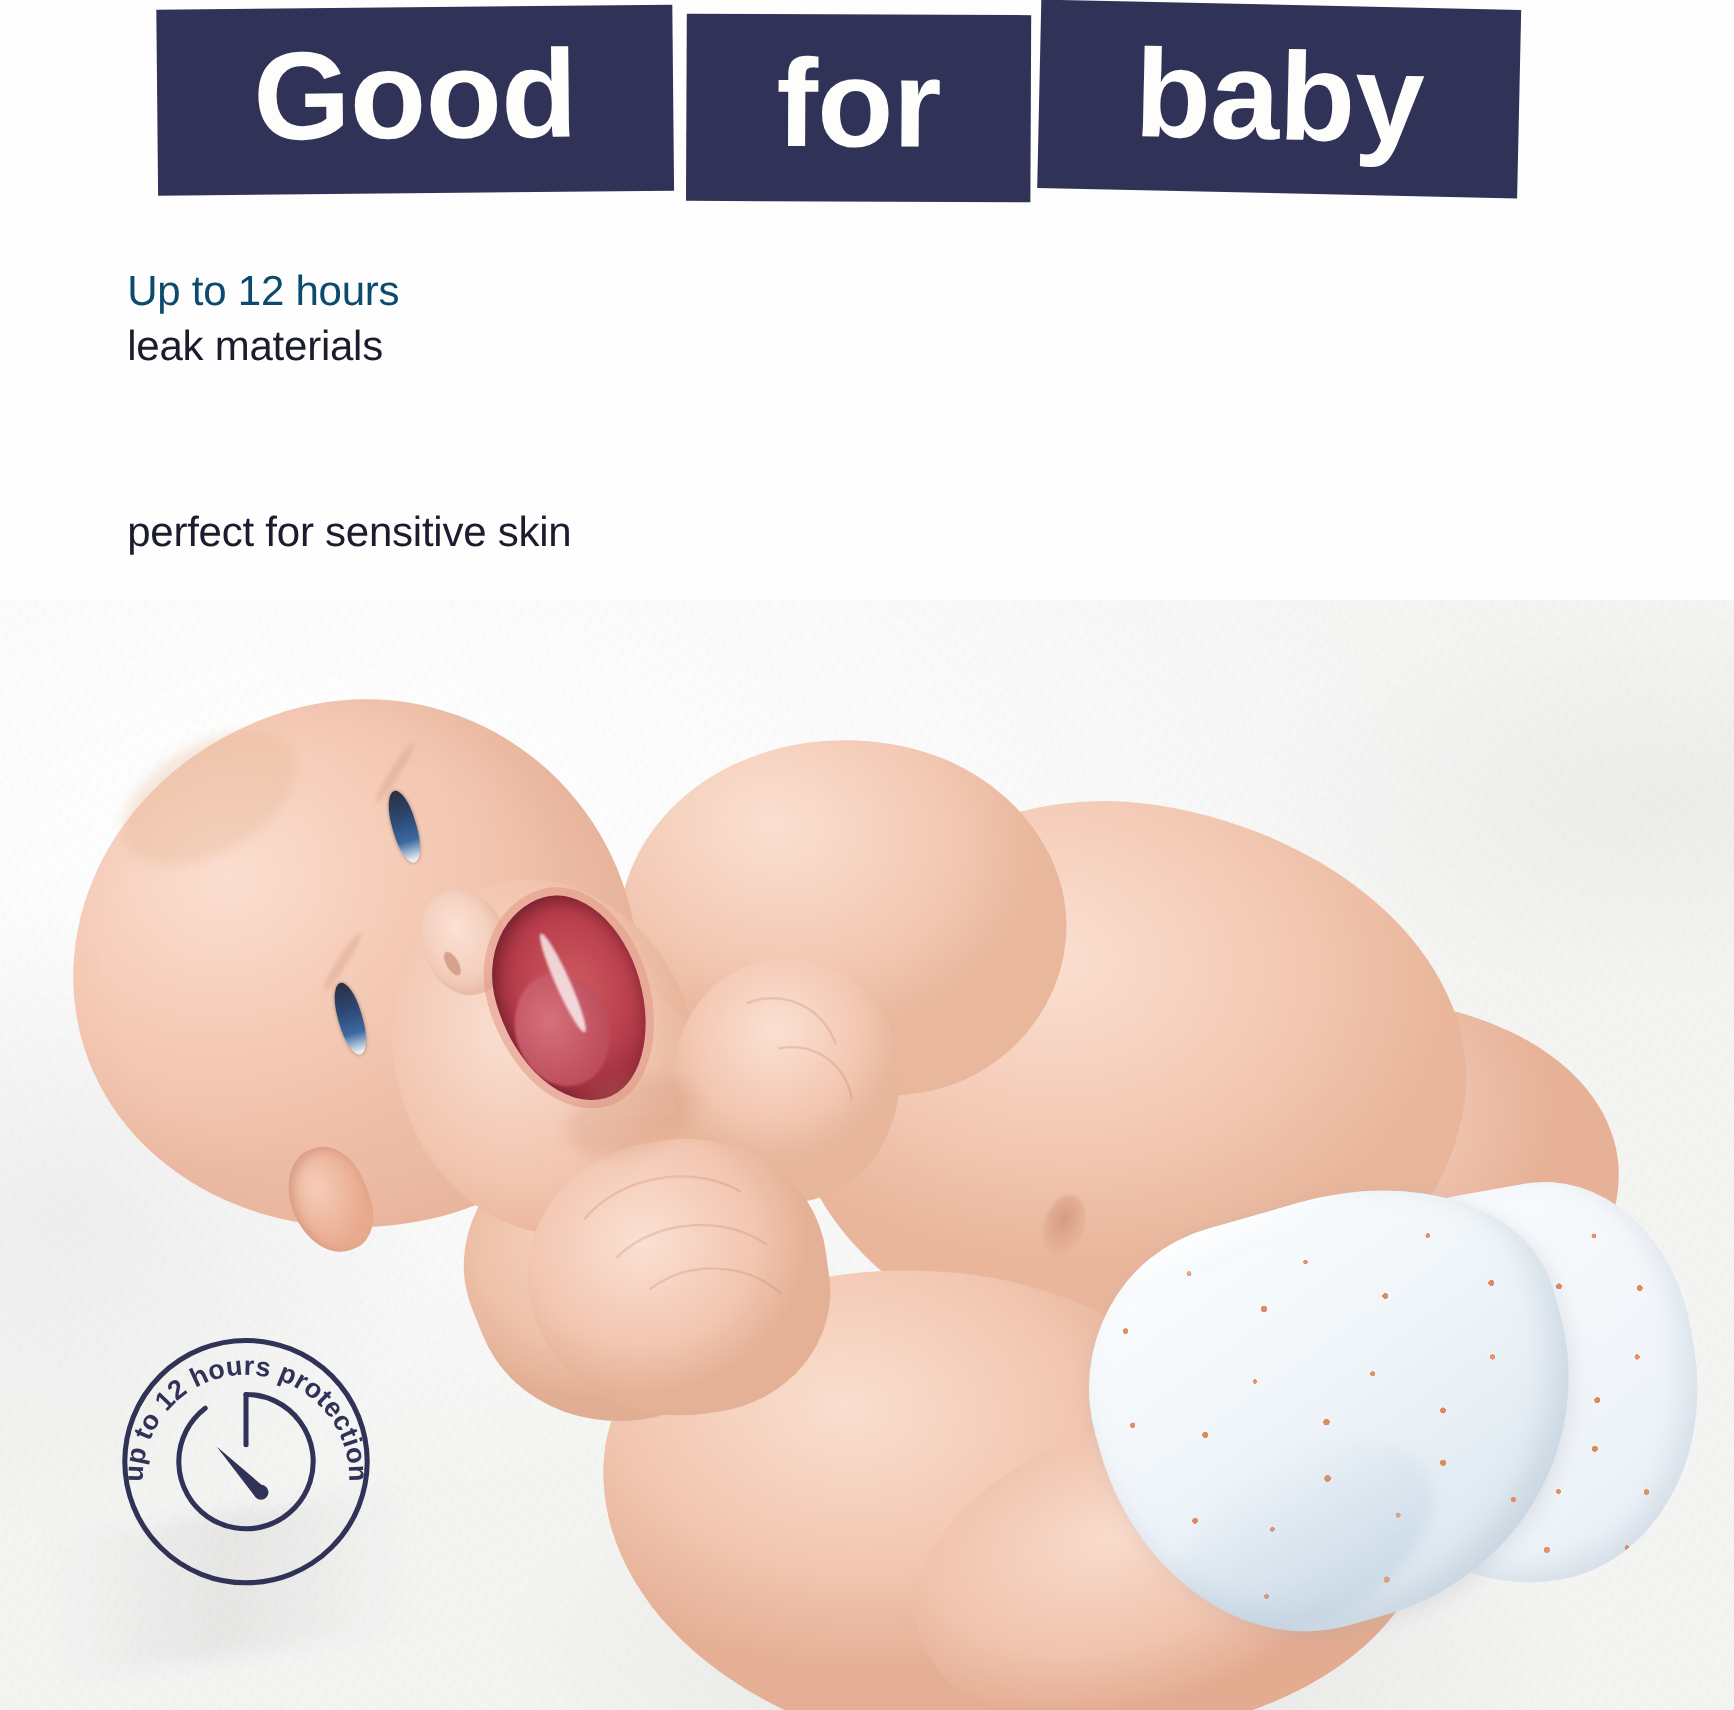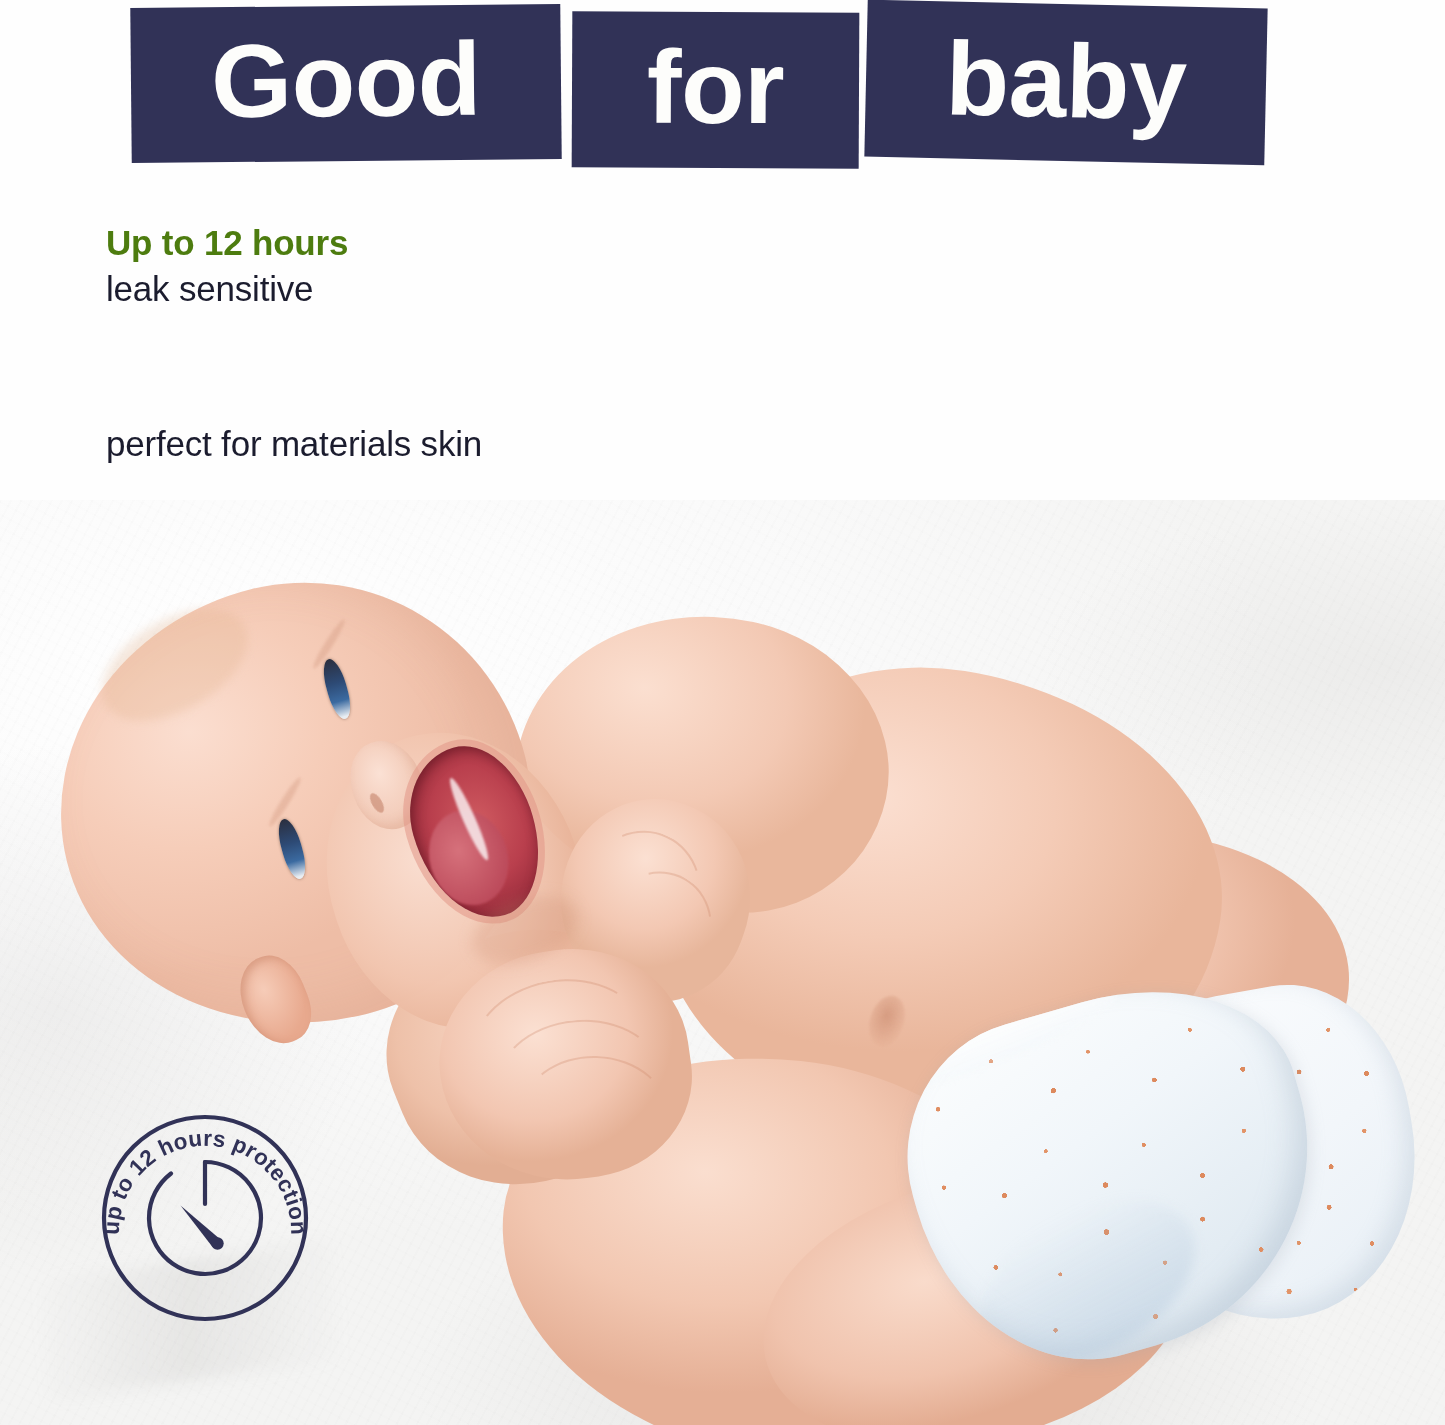--- a/index.html
+++ b/index.html
@@ -67,8 +67,8 @@
     letter-spacing: -0.2px;
   }
   .feat p .hl {
-    color: #4d7c0f;
-    font-weight: 700;
+    color: #0c4a6e;
+    font-weight: 400;
   }
 
   

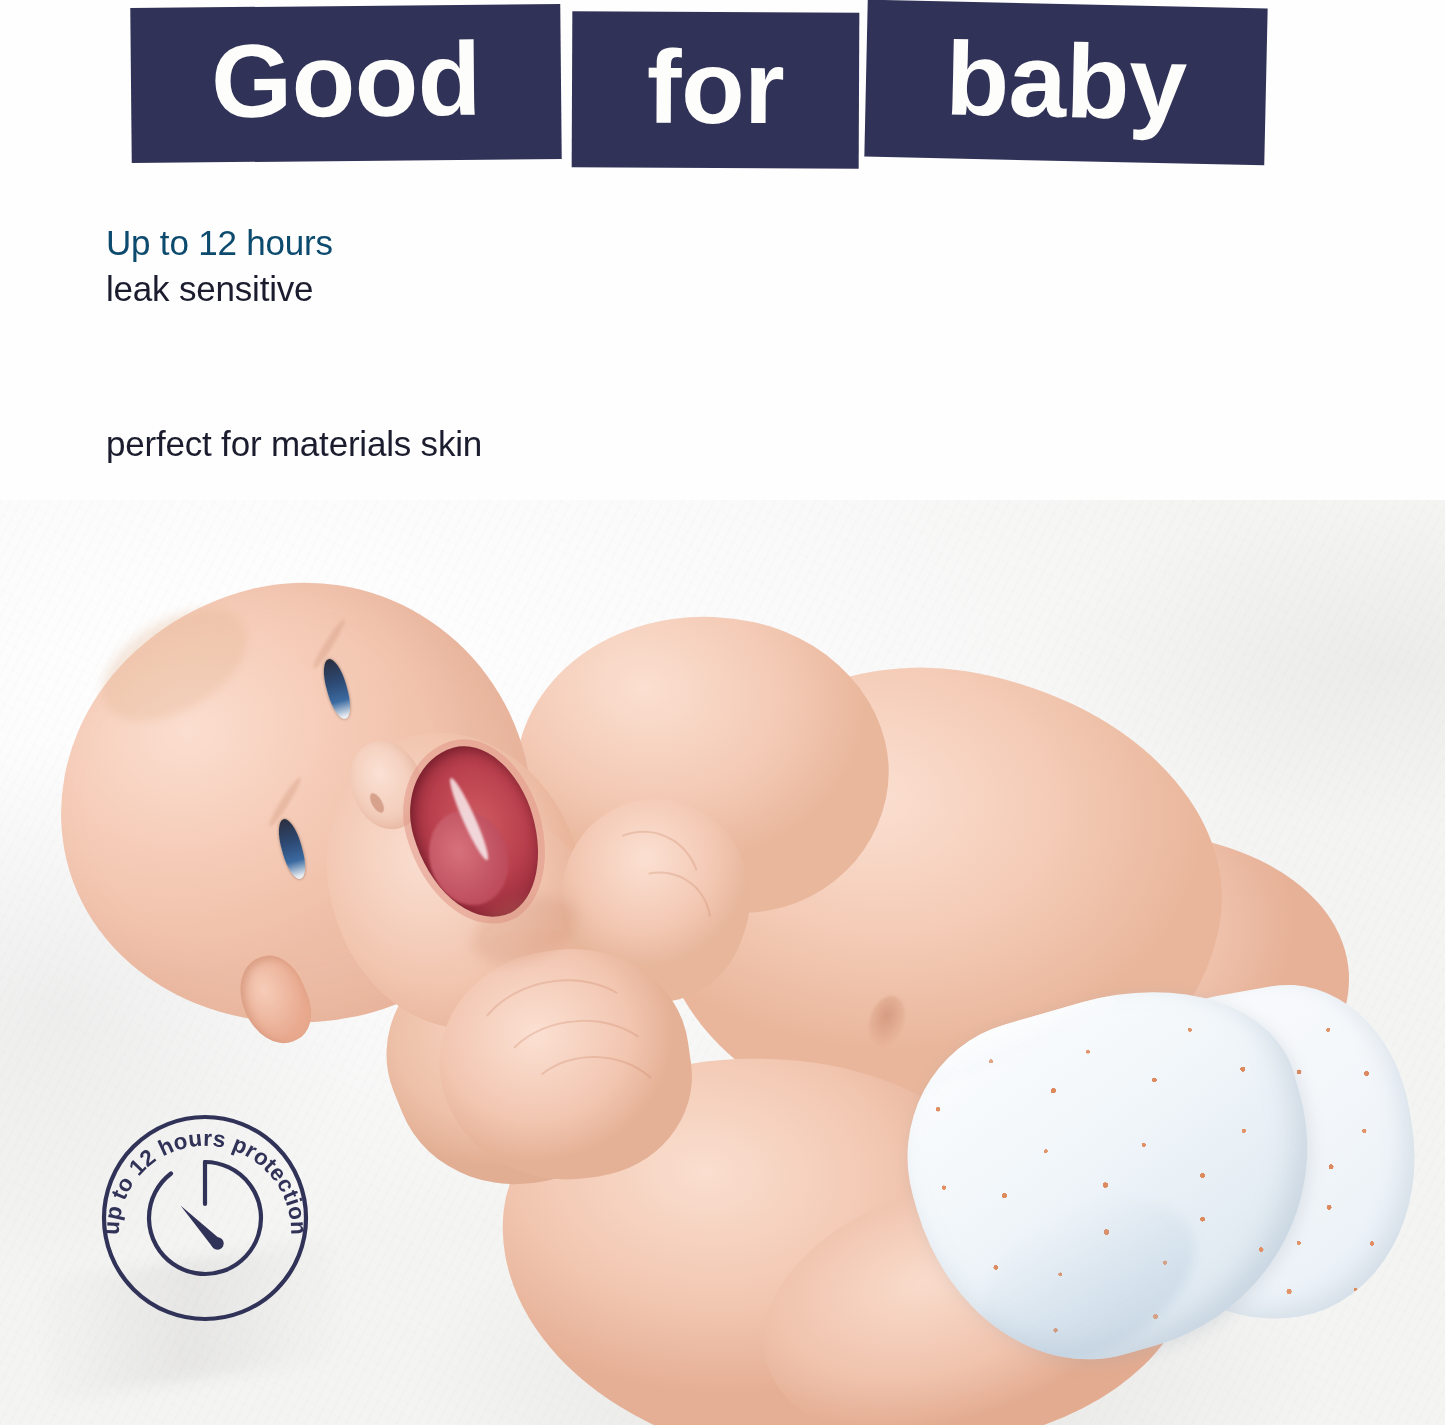--- a/index.html
+++ b/index.html
@@ -392,7 +392,7 @@
   <div class="features">
 
     <div class="feat feat-0">
-      <p><span class="hl">Up to 12 hours</span><span></span><br><span>leak sensitive</span></p>
+      <p><span class="hl">Up to 12 hours</span><span></span><br><span>leak materials</span></p>
     </div>
 
 

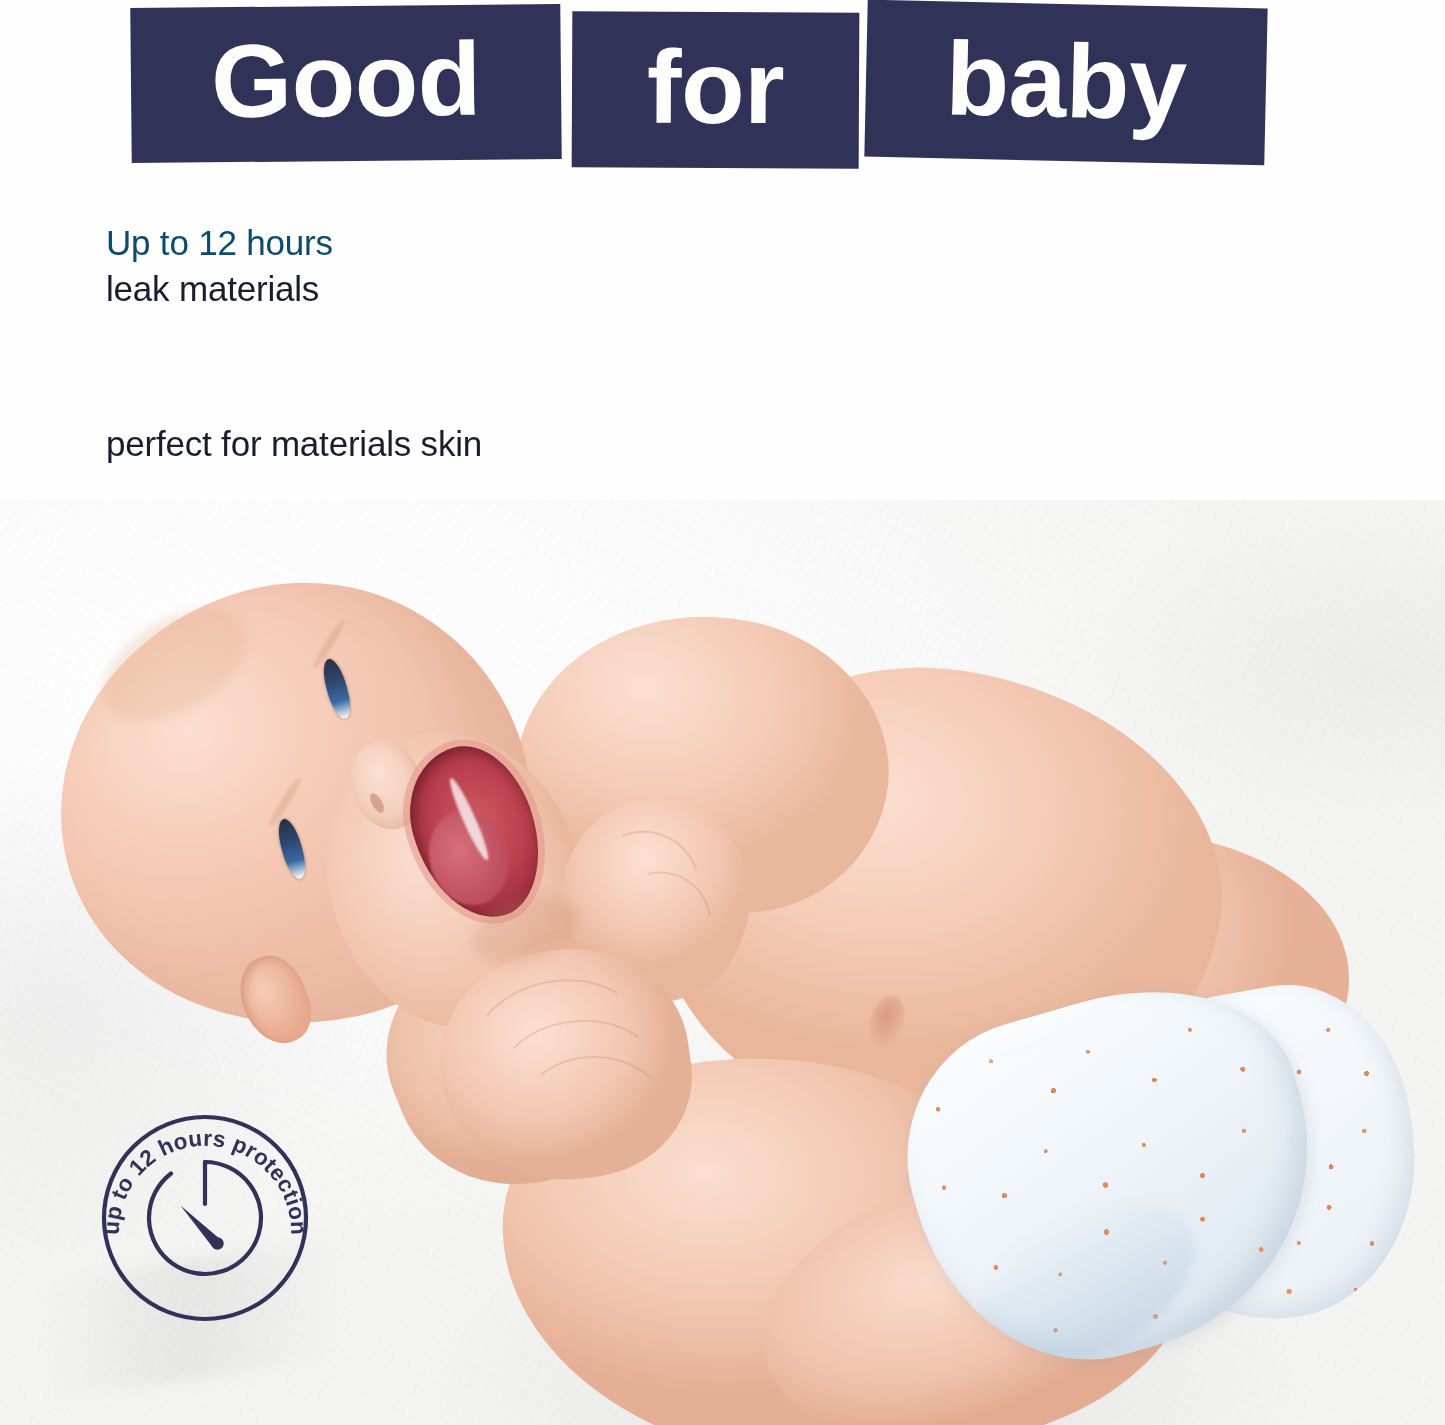--- a/index.html
+++ b/index.html
@@ -397,7 +397,7 @@
 
 
     <div class="feat feat-2">
-      <p><span></span><br><span>perfect for materials skin</span></p>
+      <p><span></span><br><span>perfect for sensitive skin</span></p>
     </div>
 
   </div>

